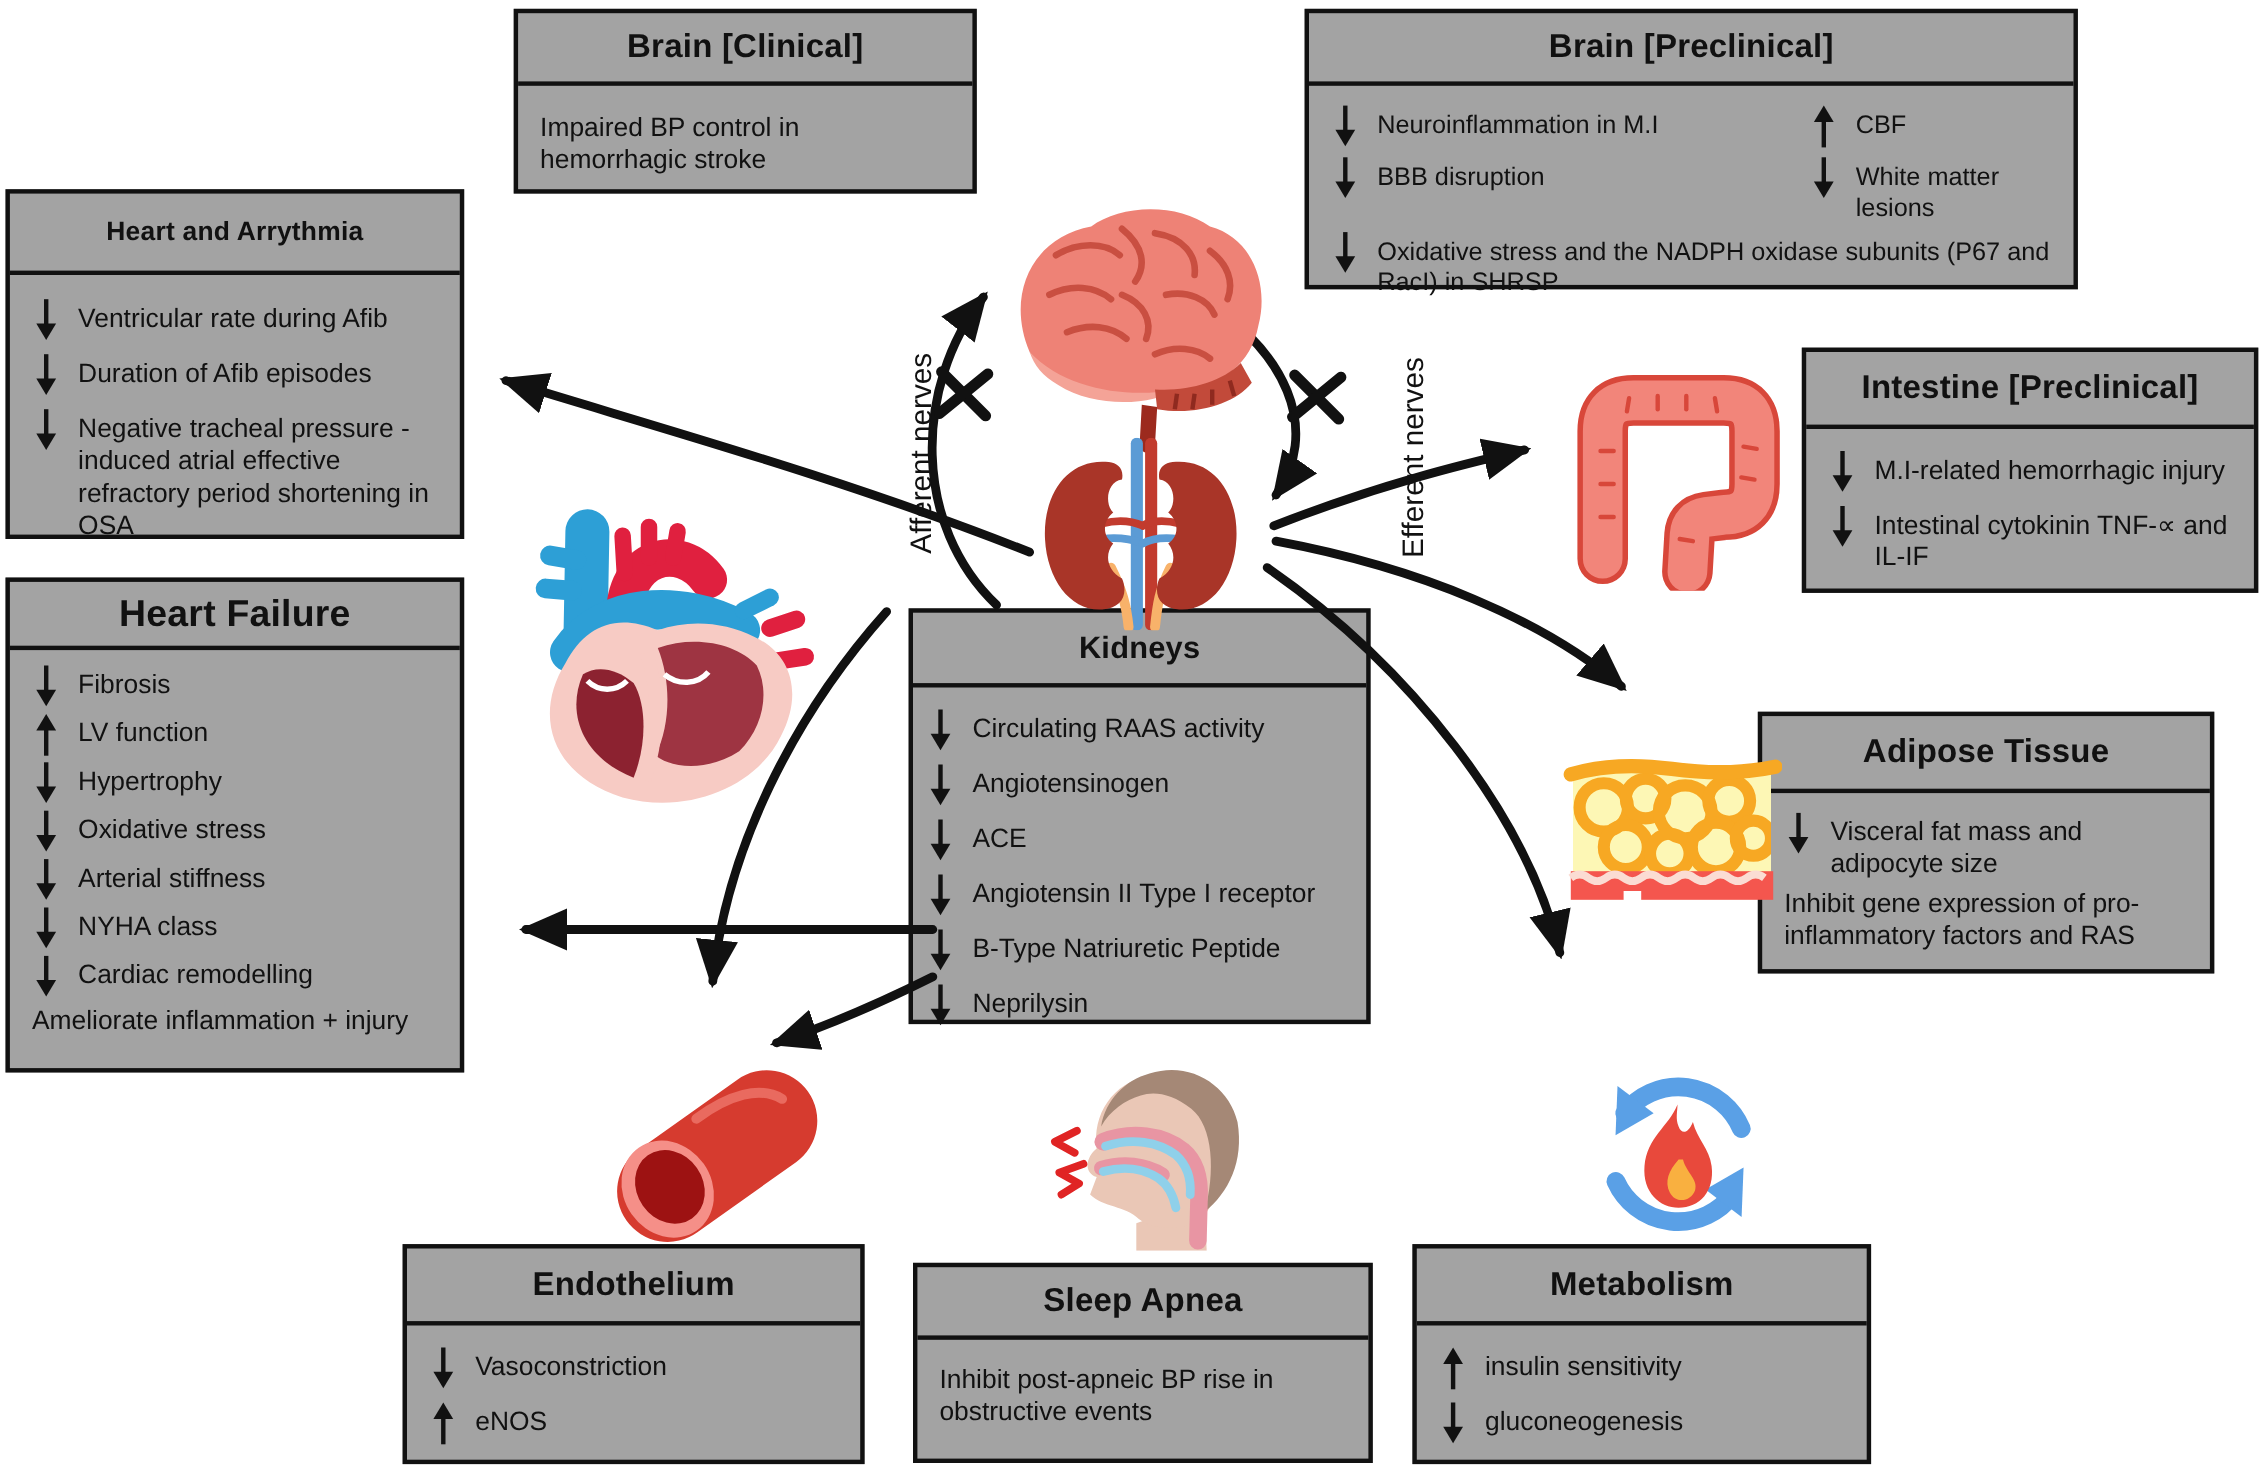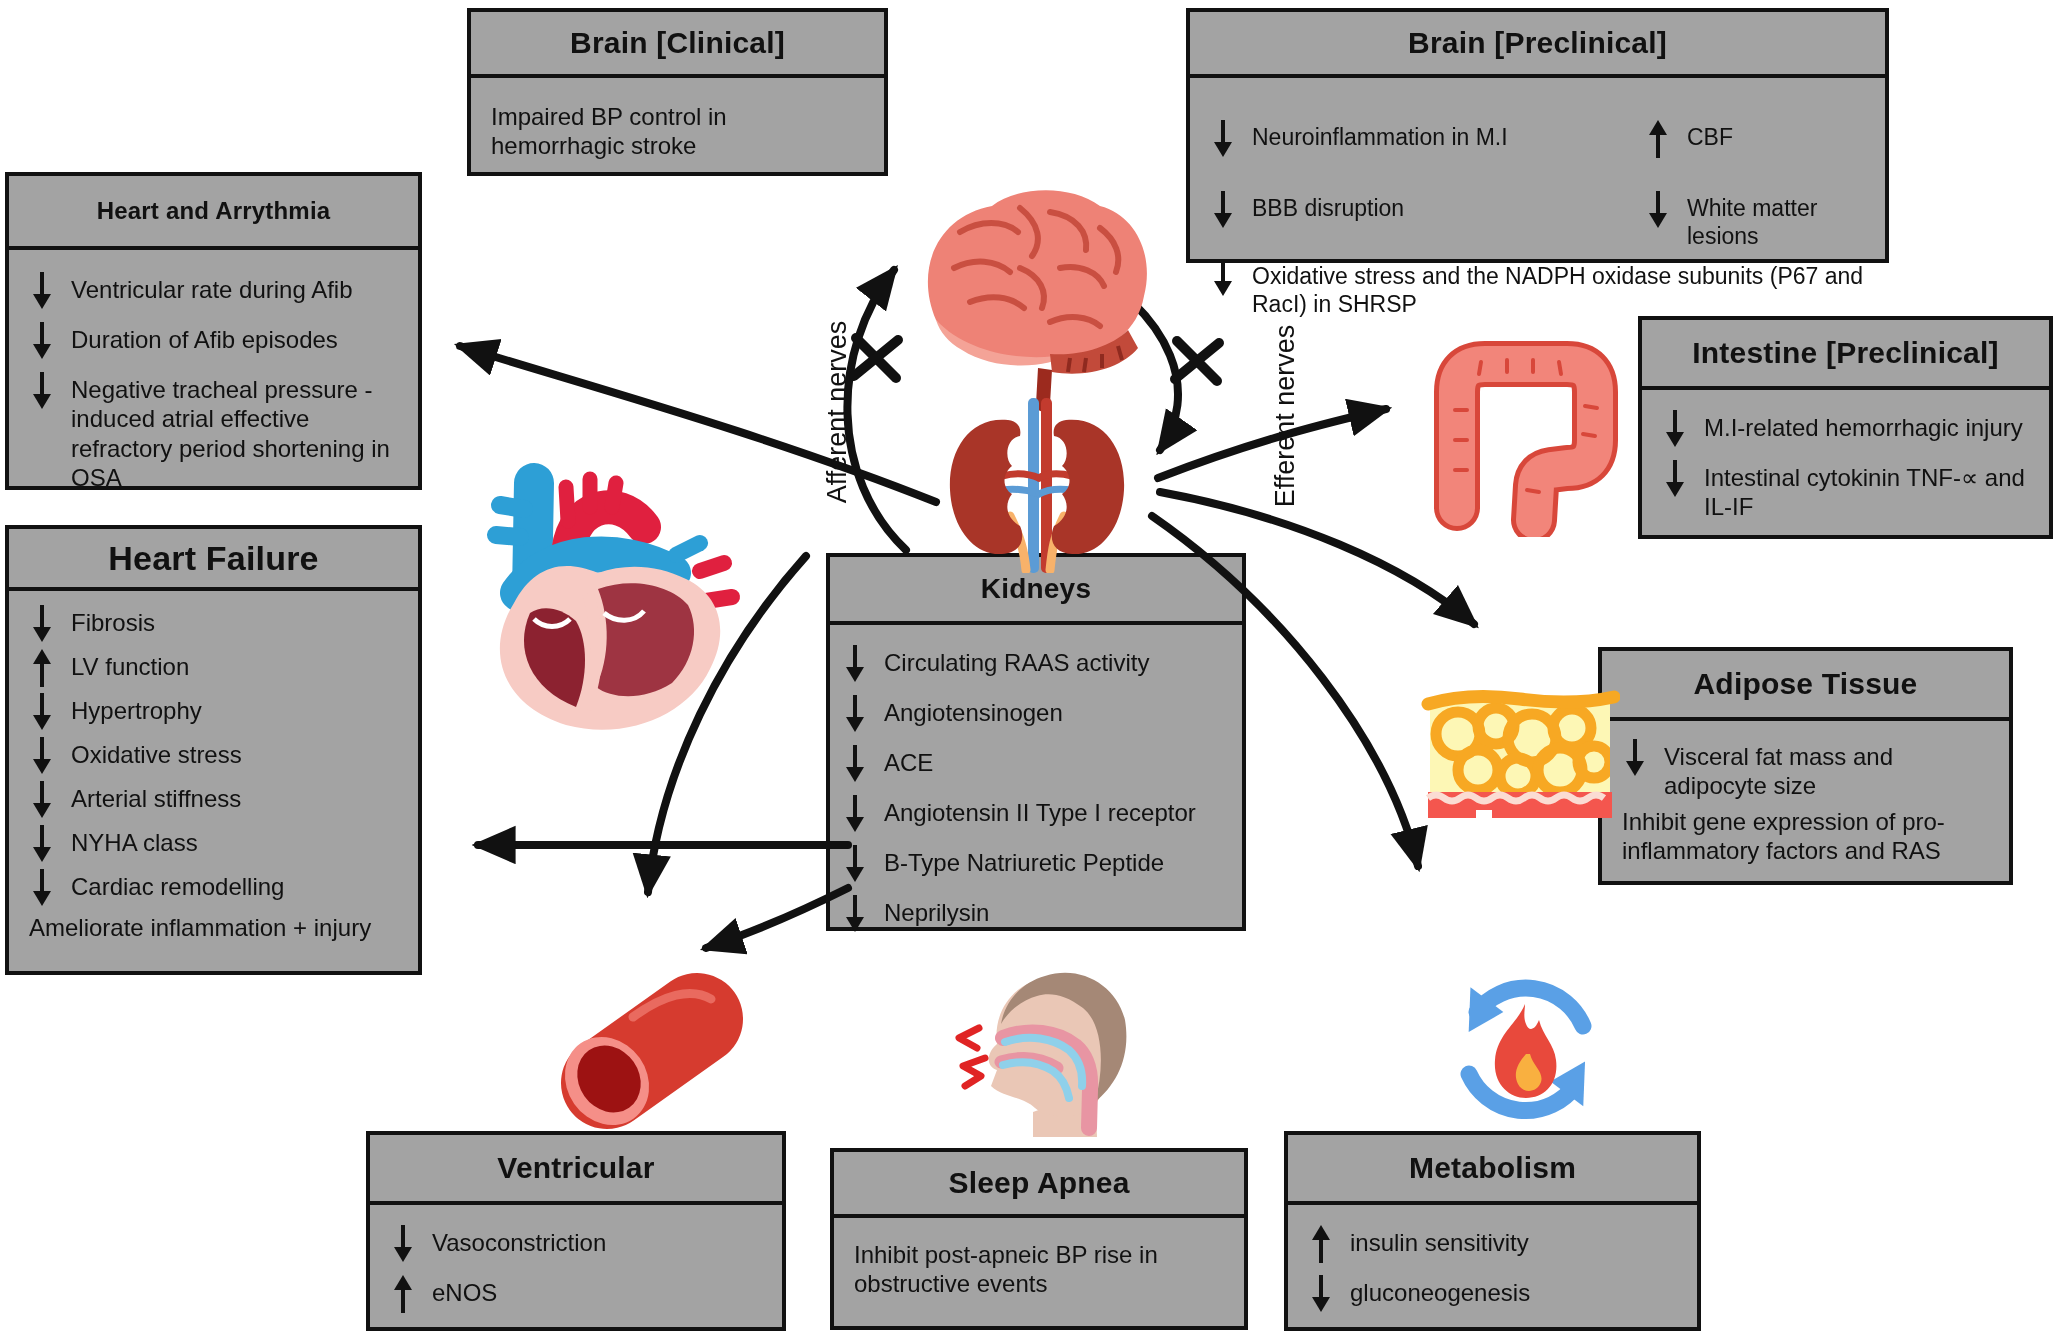--- a/index.html
+++ b/index.html
@@ -22,7 +22,7 @@
   .arr.up::after{content:"";position:absolute;left:4px;top:0;width:0;height:0;
     border-left:9px solid transparent;border-right:9px solid transparent;border-bottom:15px solid #111;}
   .tight .row{margin-bottom:6px;}
-  .bp-row{display:grid;grid-template-columns:435px 1fr;margin-top:24px;}
+  .bp-row{display:grid;grid-template-columns:435px 1fr;}
   .bp .row{margin-bottom:9px;font-size:23px;}
   svg.organ{position:absolute;z-index:3;}
   svg.net{position:absolute;left:0;top:0;z-index:2;pointer-events:none;}

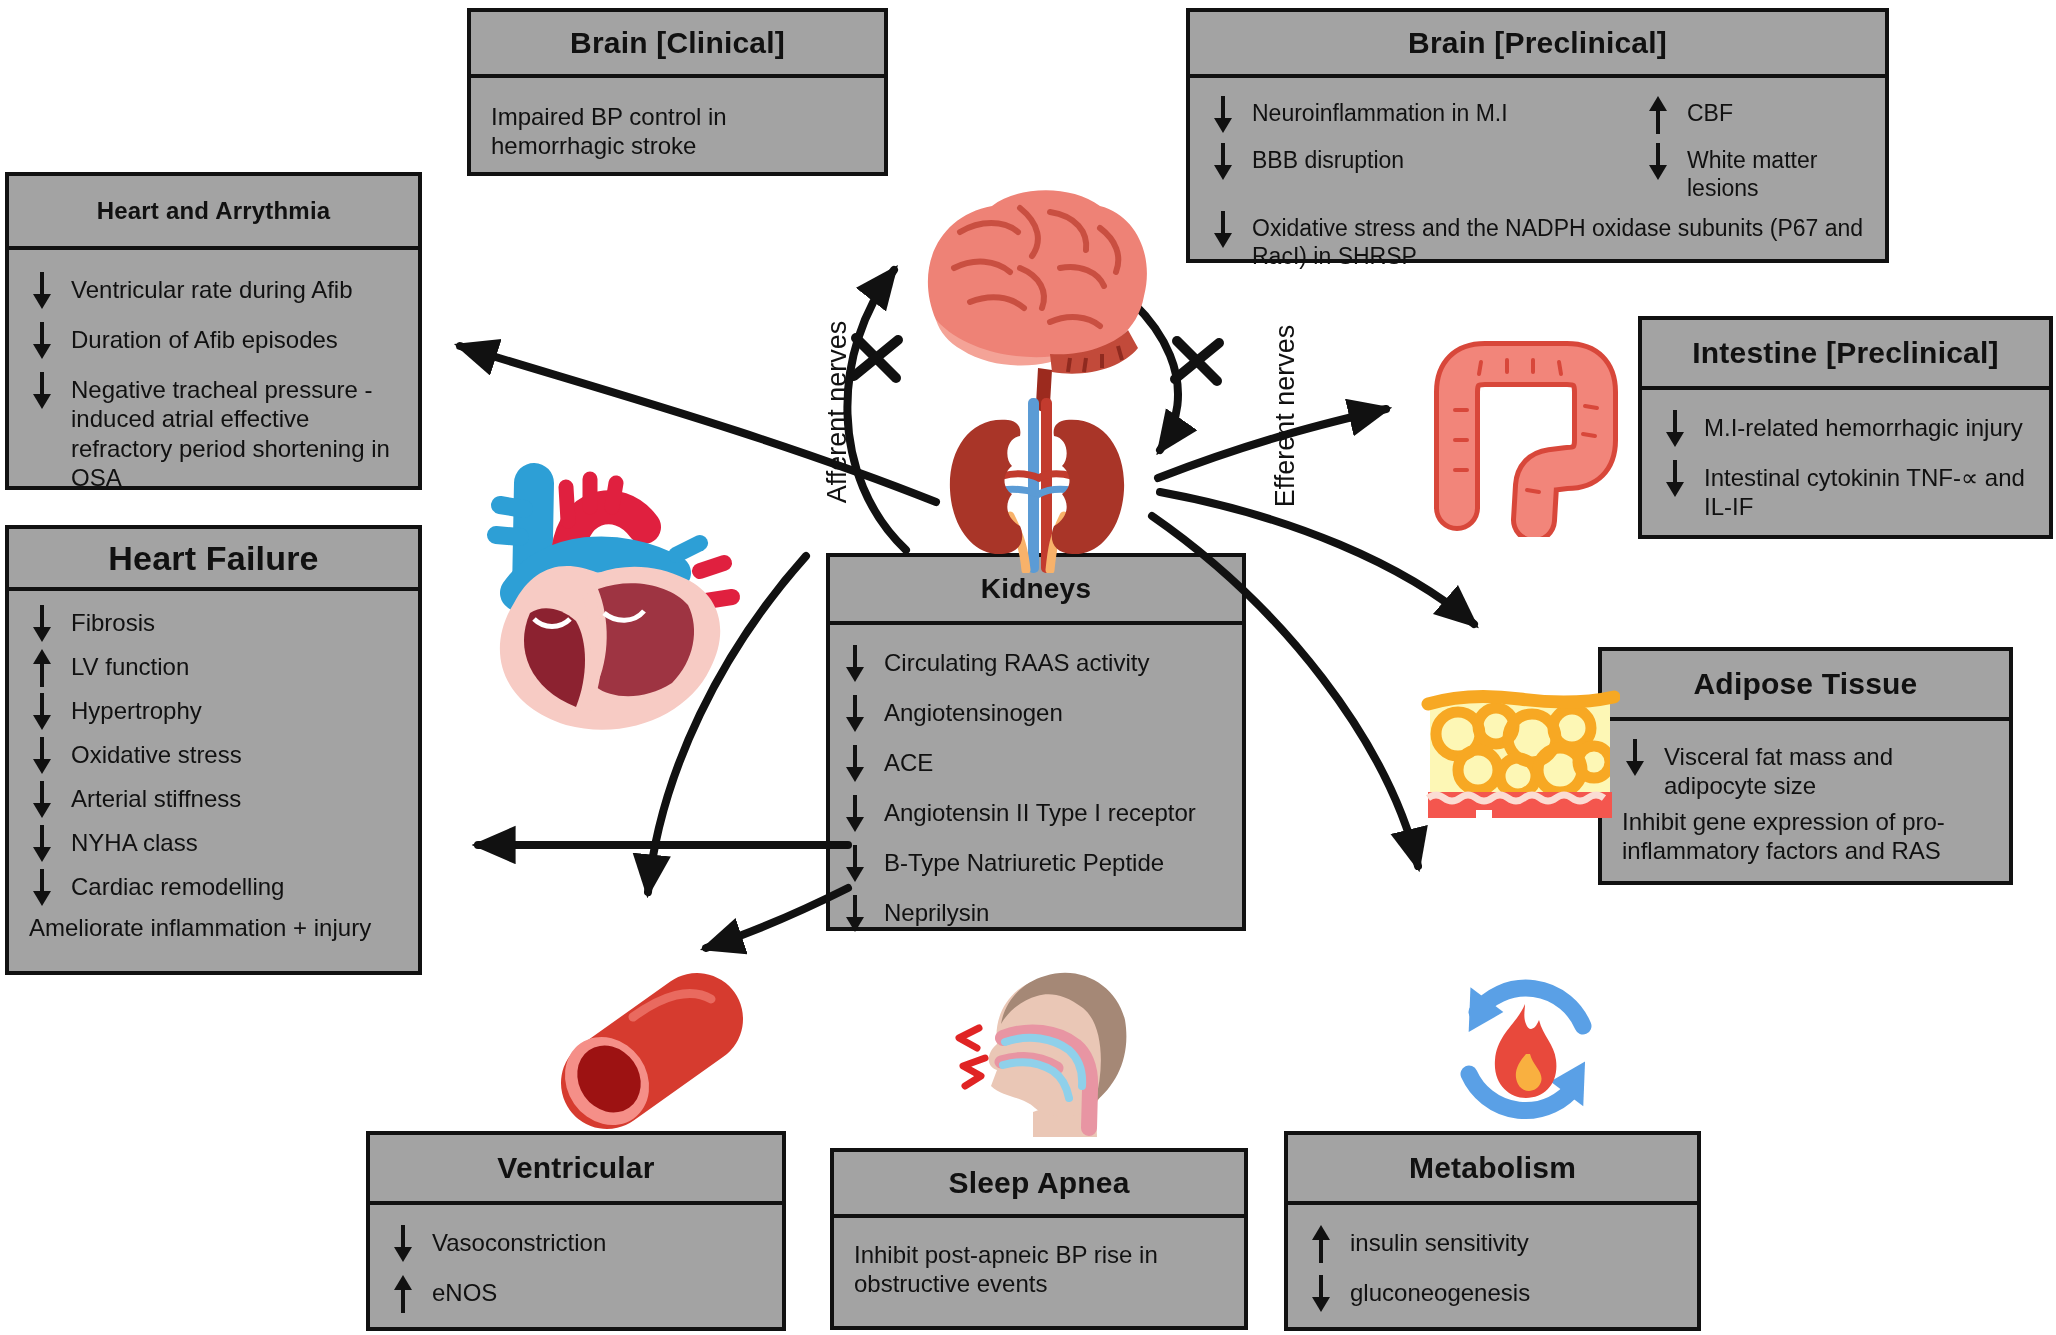--- a/index.html
+++ b/index.html
@@ -340,7 +340,7 @@
   </div>
 
   <div class="box" style="left:366px;top:1131px;width:420px;height:200px">
-    <div class="box-title" style="height:66px">Ventricular</div>
+    <div class="box-title" style="height:66px">Endothelium</div>
     <div class="box-body" style="padding-top:20px">
       <div class="row">
         <span class="arr down"></span>

